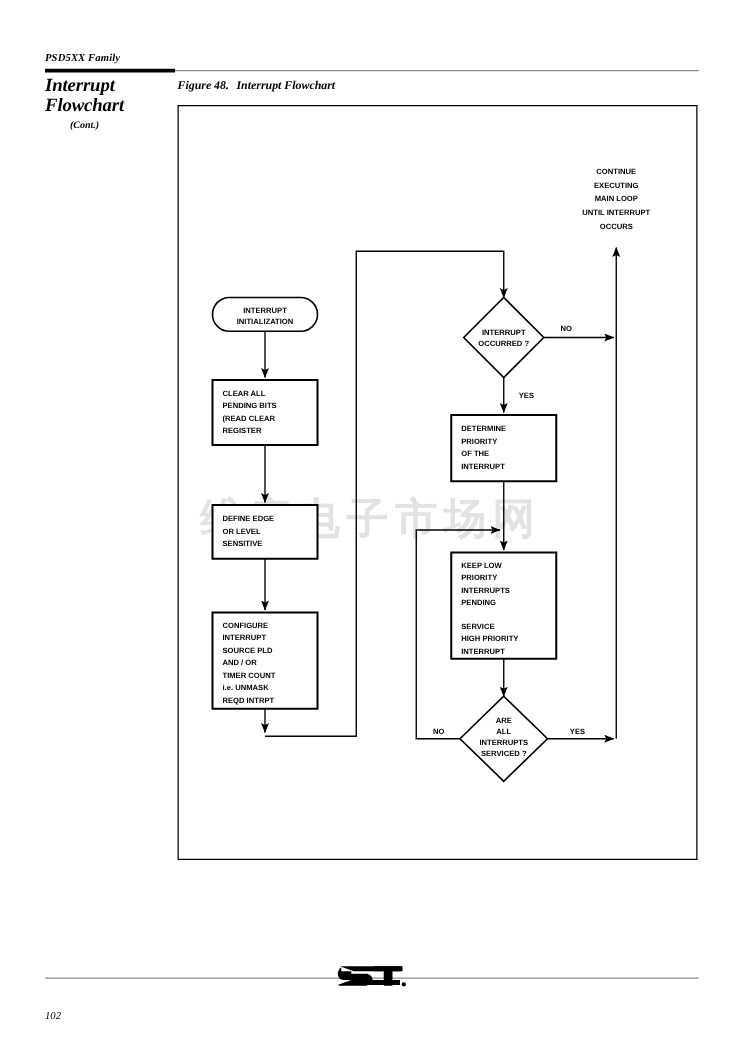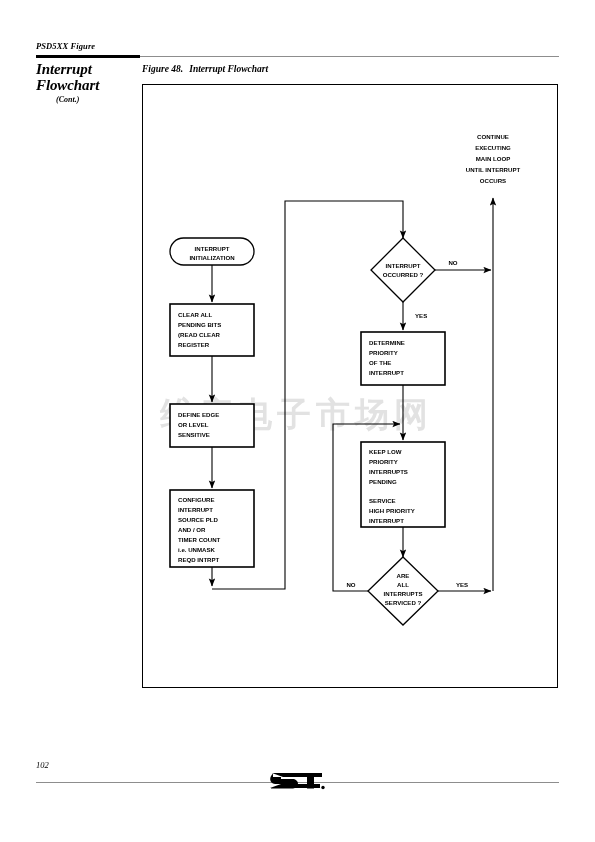--- a/index.html
+++ b/index.html
@@ -97,7 +97,7 @@
 
 <div class="page">
 
-  <div class="hdr-text">PSD5XX Figure</div>
+  <div class="hdr-text">PSD5XX Family</div>
   <div class="hdr-rule-black"></div>
   <div class="hdr-rule-grey"></div>
 

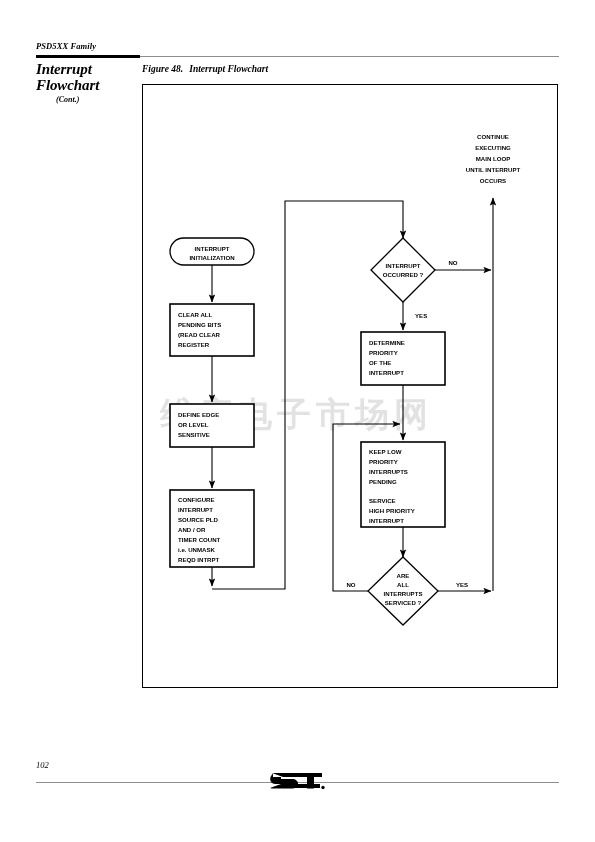--- a/index.html
+++ b/index.html
@@ -79,7 +79,7 @@
     background:#8d8d8d;
   }
   .ftr-page{
-    position:absolute;left:36px;top:760px;
+    position:absolute;left:36px;top:807px;
     font-family:"Liberation Serif",serif;
     font-style:italic;font-size:8.5px;color:#000;
   }

